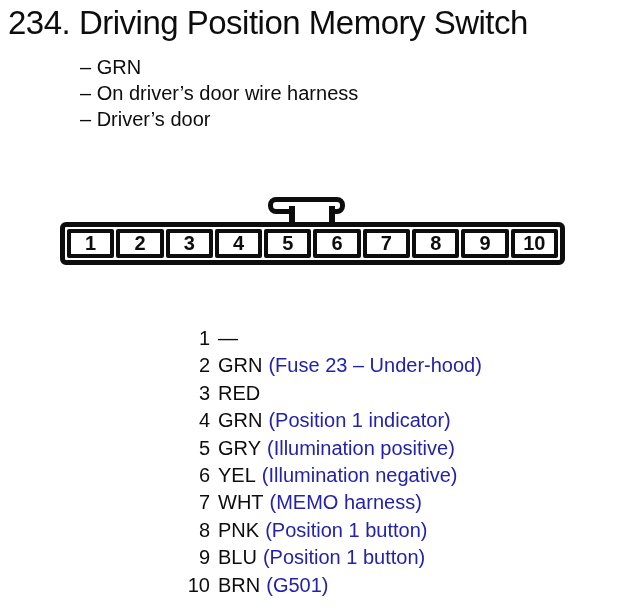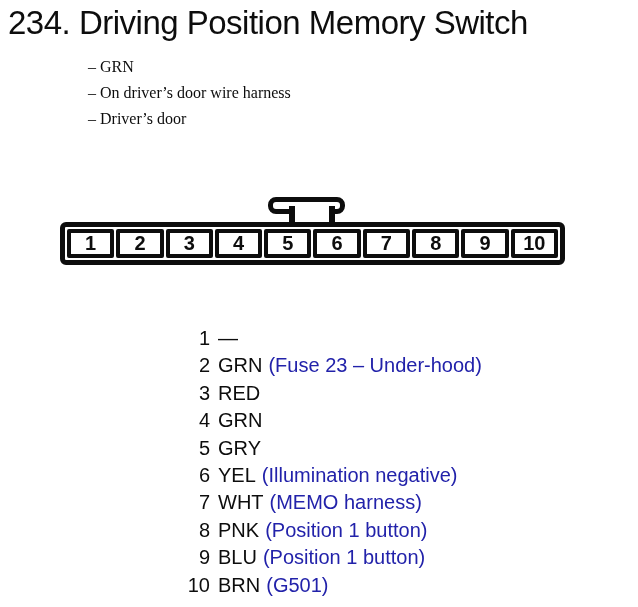--- a/index.html
+++ b/index.html
@@ -27,11 +27,10 @@
   }
   .notes {
     position: absolute;
-    left: 88px;
+    left: 80px;
     top: 54px;
-    font-size: 16px;
+    font-size: 20px;
     line-height: 26px;
-    font-family: Liberation Serif, serif;
   }
   .note-line { white-space: nowrap; }
 

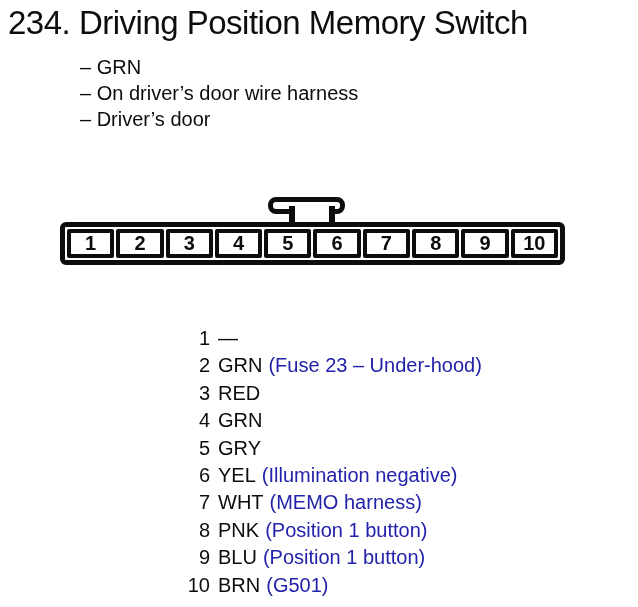--- a/index.html
+++ b/index.html
@@ -163,6 +163,7 @@
     <div class="pin-row">
       <span class="pin-num">4</span>
         <span class="pin-wire">GRN</span>
+        <span class="pin-fn">(Position 1 indicator)</span>
     </div>
     <div class="pin-row">
       <span class="pin-num">5</span>

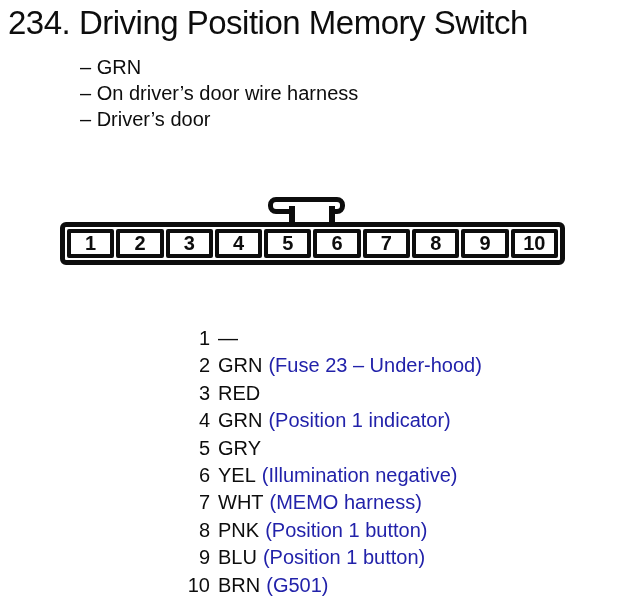--- a/index.html
+++ b/index.html
@@ -168,6 +168,7 @@
     <div class="pin-row">
       <span class="pin-num">5</span>
         <span class="pin-wire">GRY</span>
+        <span class="pin-fn">(Illumination positive)</span>
     </div>
     <div class="pin-row">
       <span class="pin-num">6</span>

